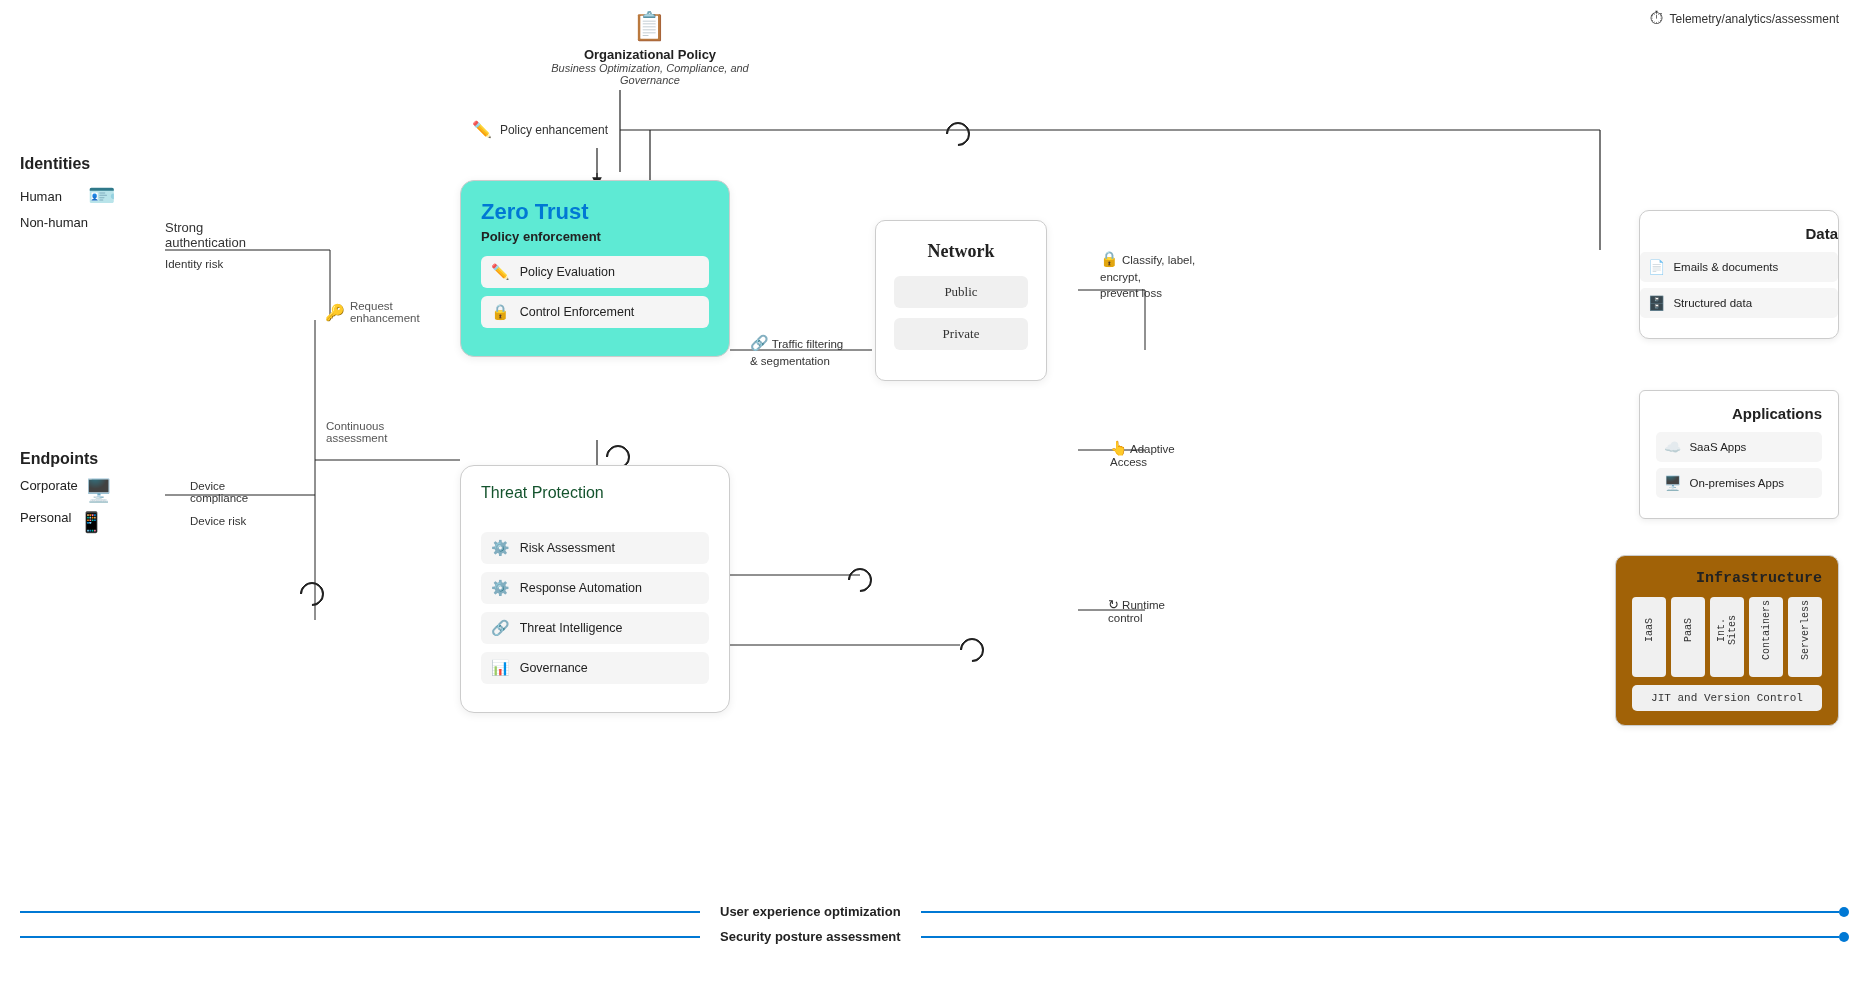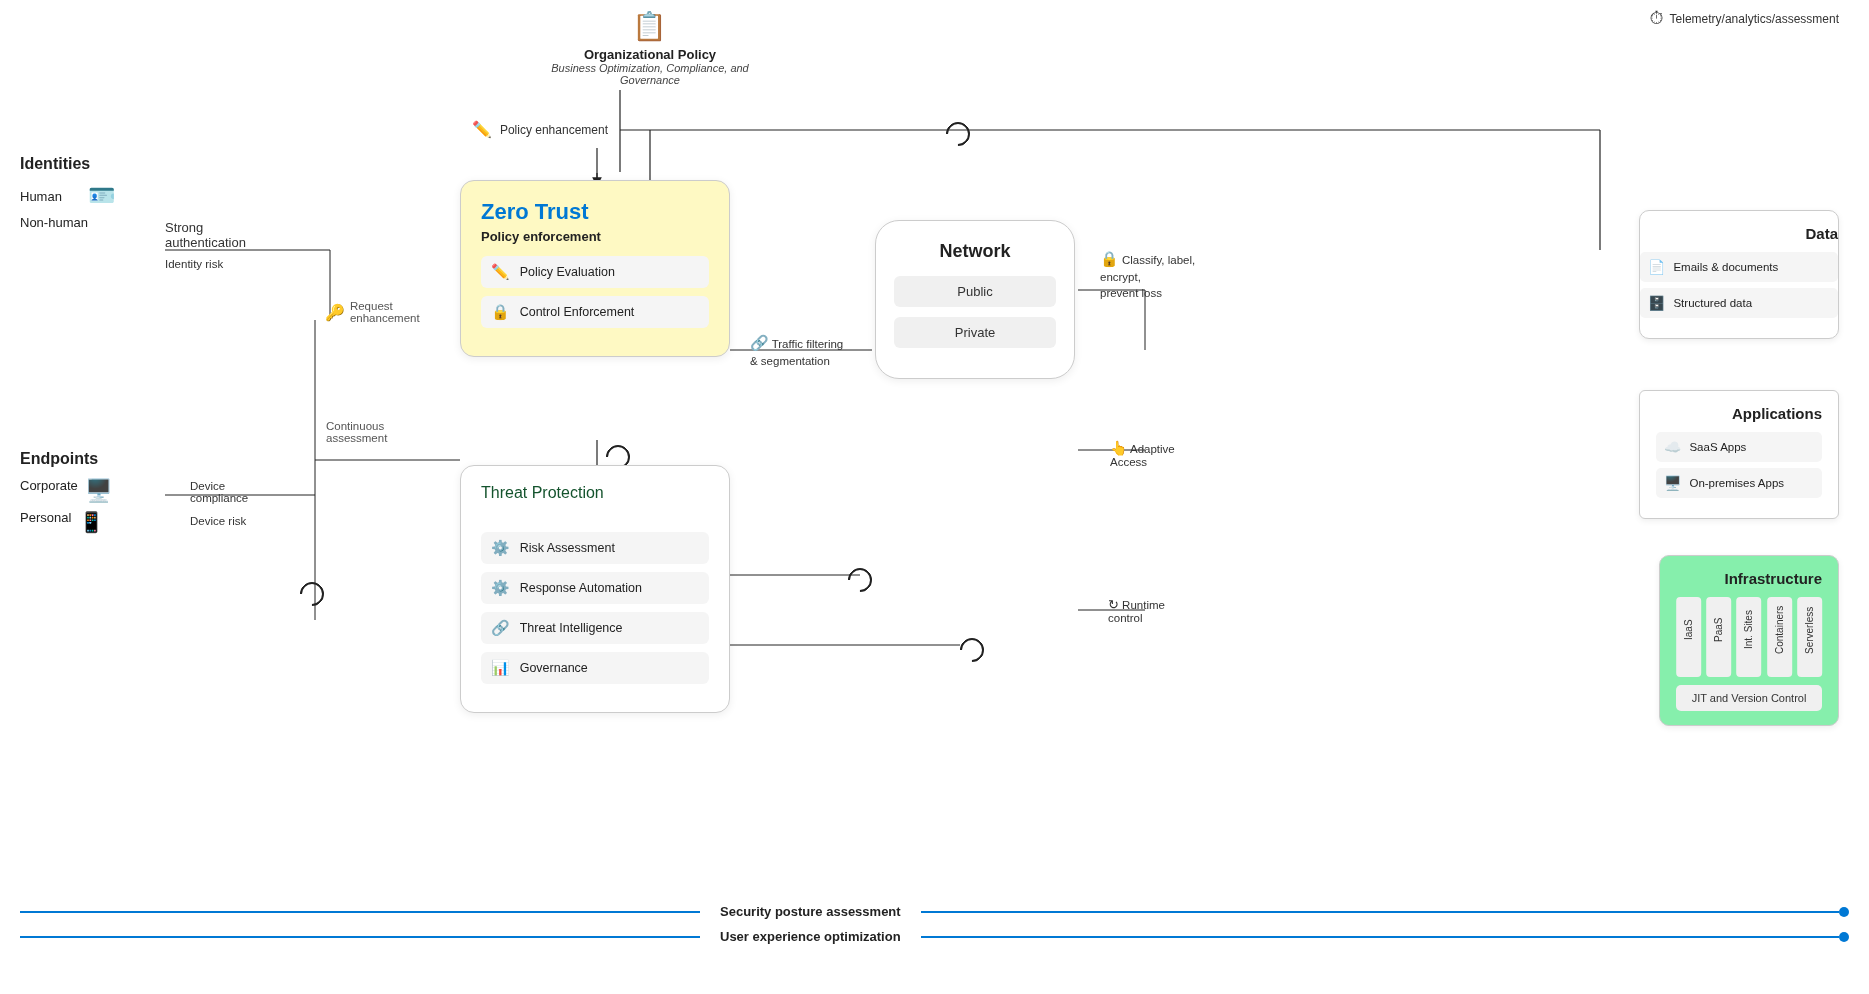--- a/index.html
+++ b/index.html
@@ -73,7 +73,7 @@
       top: 180px;
       left: 460px;
       width: 270px;
-      background: #fef9c3;
+      background: #5eead4;
       border: 1.5px solid #ccc;
       border-radius: 14px;
       padding: 18px 20px 20px 20px;

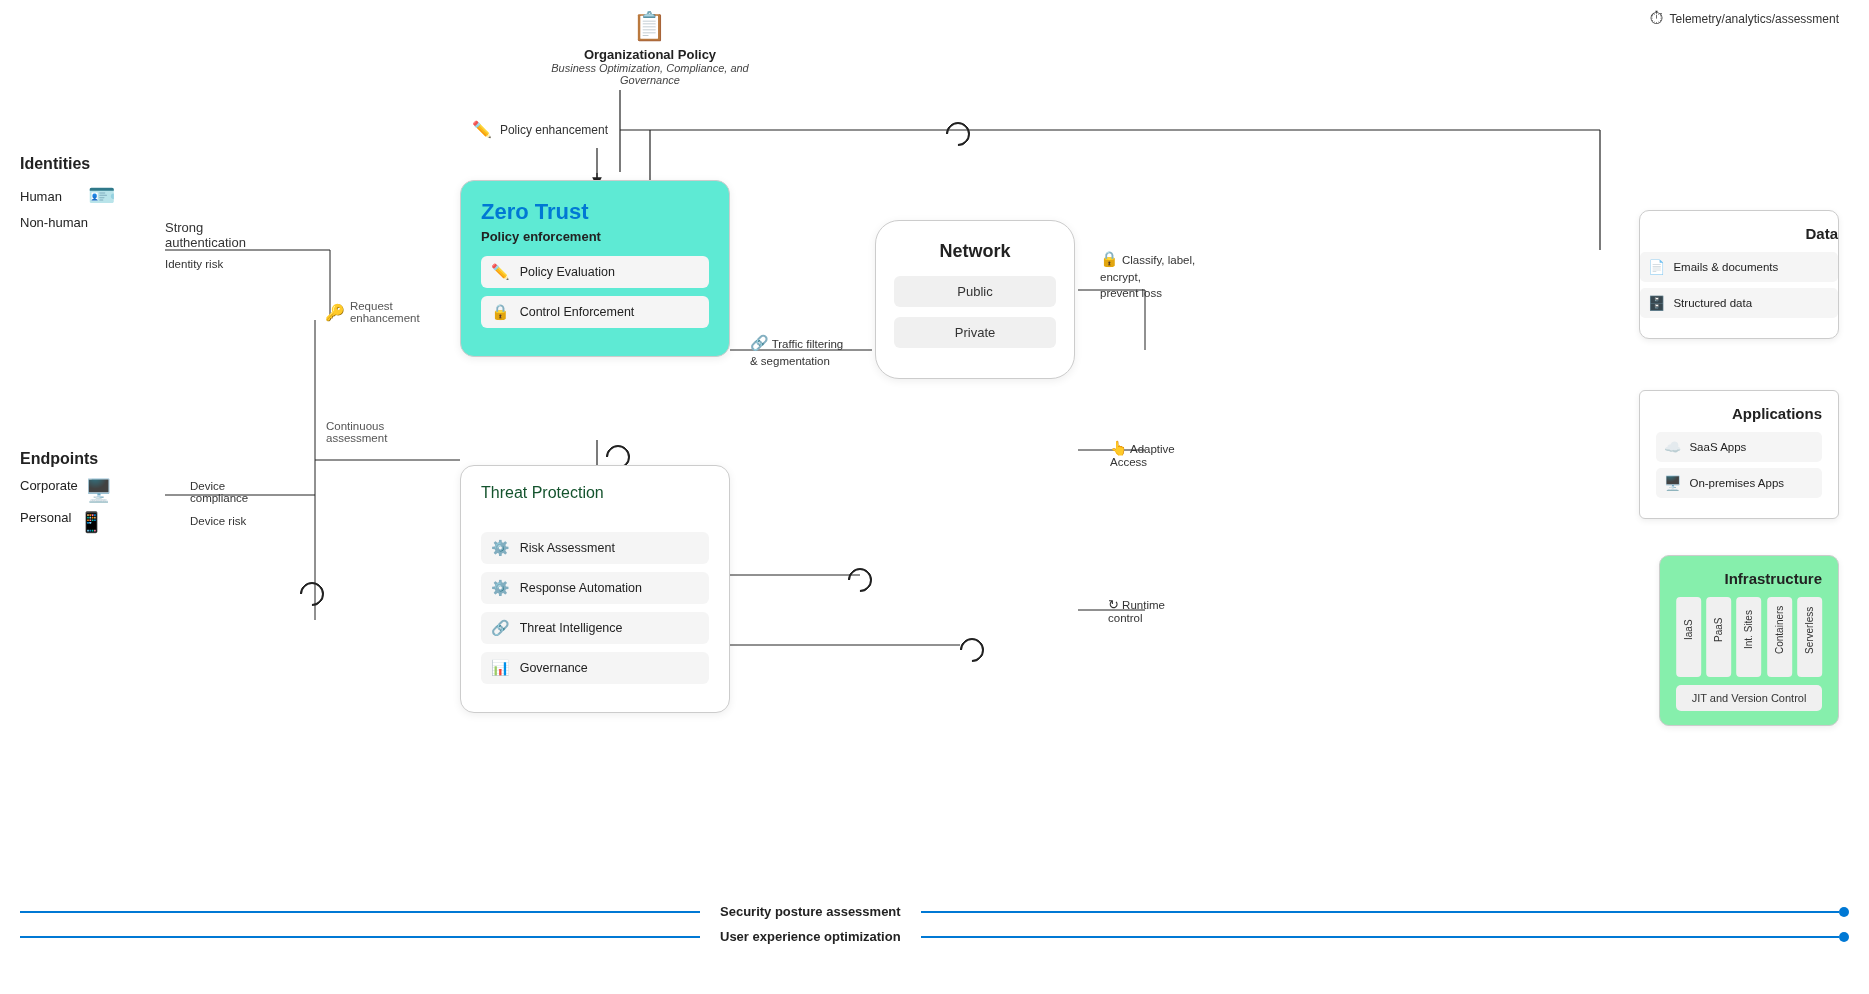--- a/index.html
+++ b/index.html
@@ -144,13 +144,14 @@
       position: absolute;
       top: 220px;
       left: 875px;
-      width: 200px;
+      width: 172px;
       background: #fff;
       border: 1.5px solid #ccc;
-      border-radius: 24px;
+      border-radius: 10px;
       padding: 20px 18px;
       box-shadow: 0 2px 8px rgba(0,0,0,0.07);
       text-align: center;
+      font-family: Liberation Serif, serif;
     }
     .network-title {
       font-weight: 700;

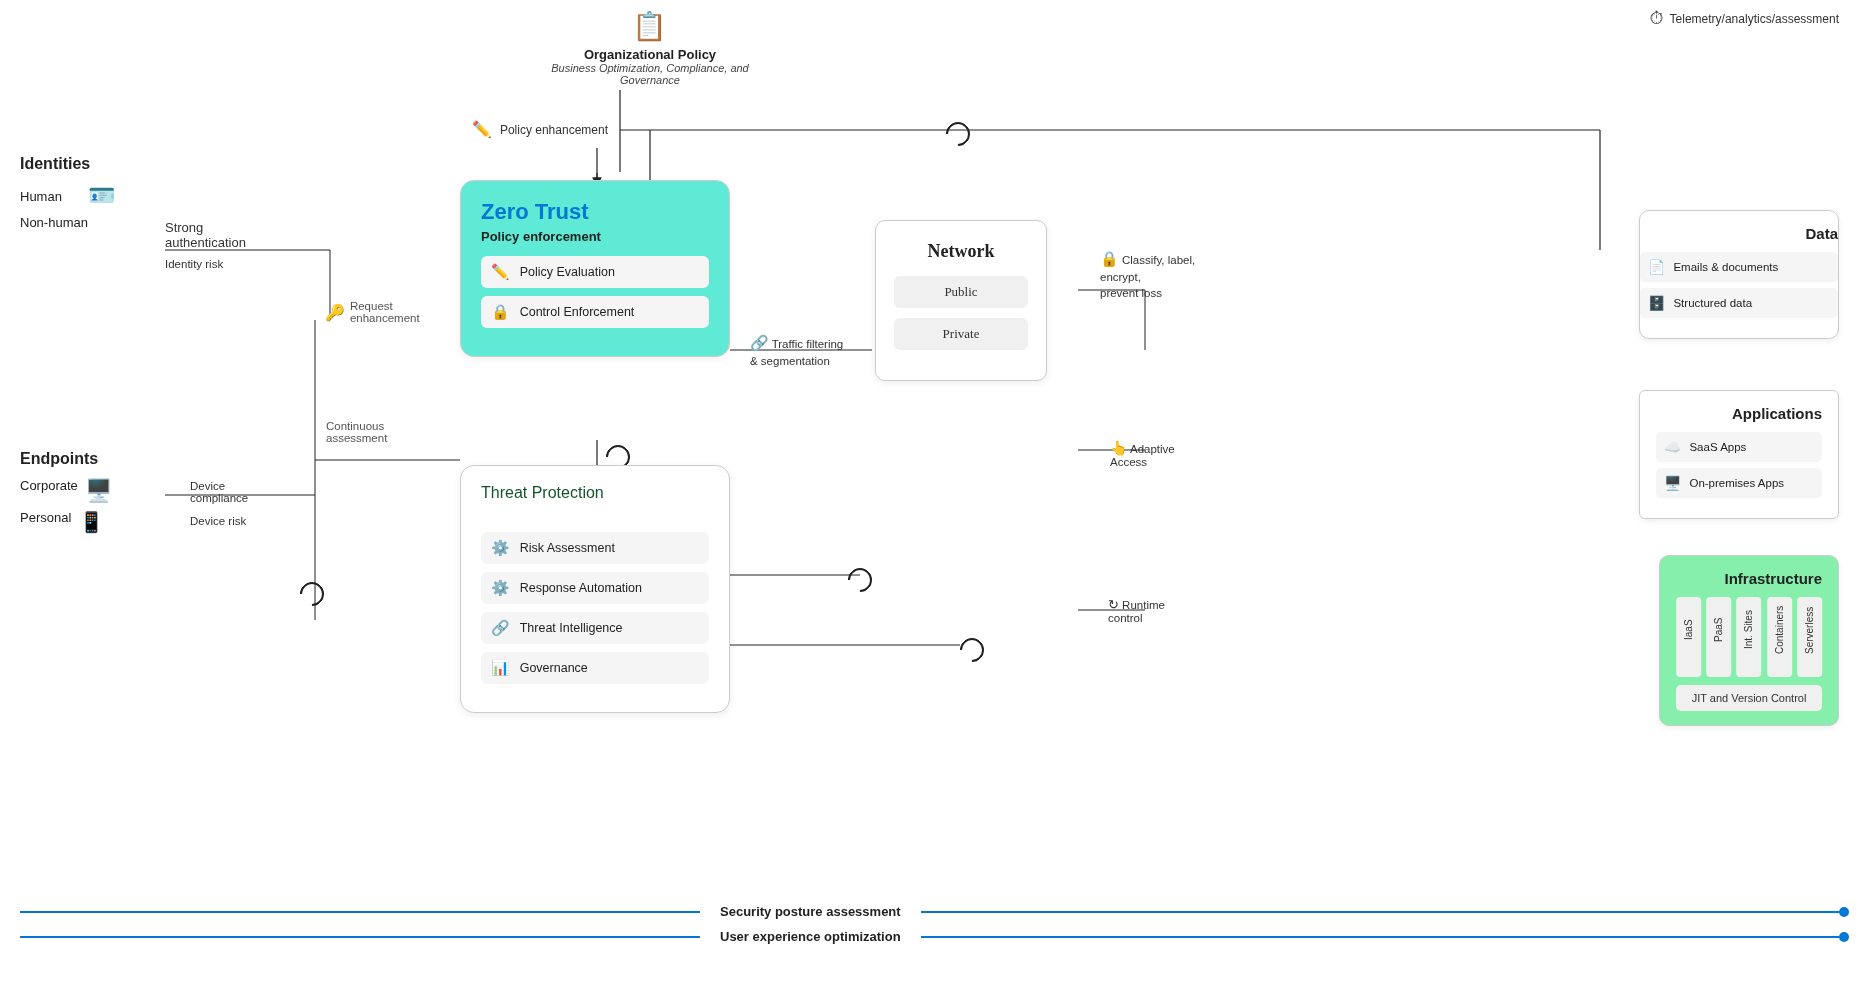--- a/index.html
+++ b/index.html
@@ -248,12 +248,13 @@
       position: absolute;
       top: 555px;
       right: 30px;
-      width: 180px;
-      background: #86efac;
+      width: 224px;
+      background: #a16207;
       border: 1.5px solid #ccc;
       border-radius: 10px;
       padding: 14px 16px;
       box-shadow: 0 2px 6px rgba(0,0,0,0.07);
+      font-family: Liberation Mono, monospace;
     }
     .infra-columns {
       display: flex;

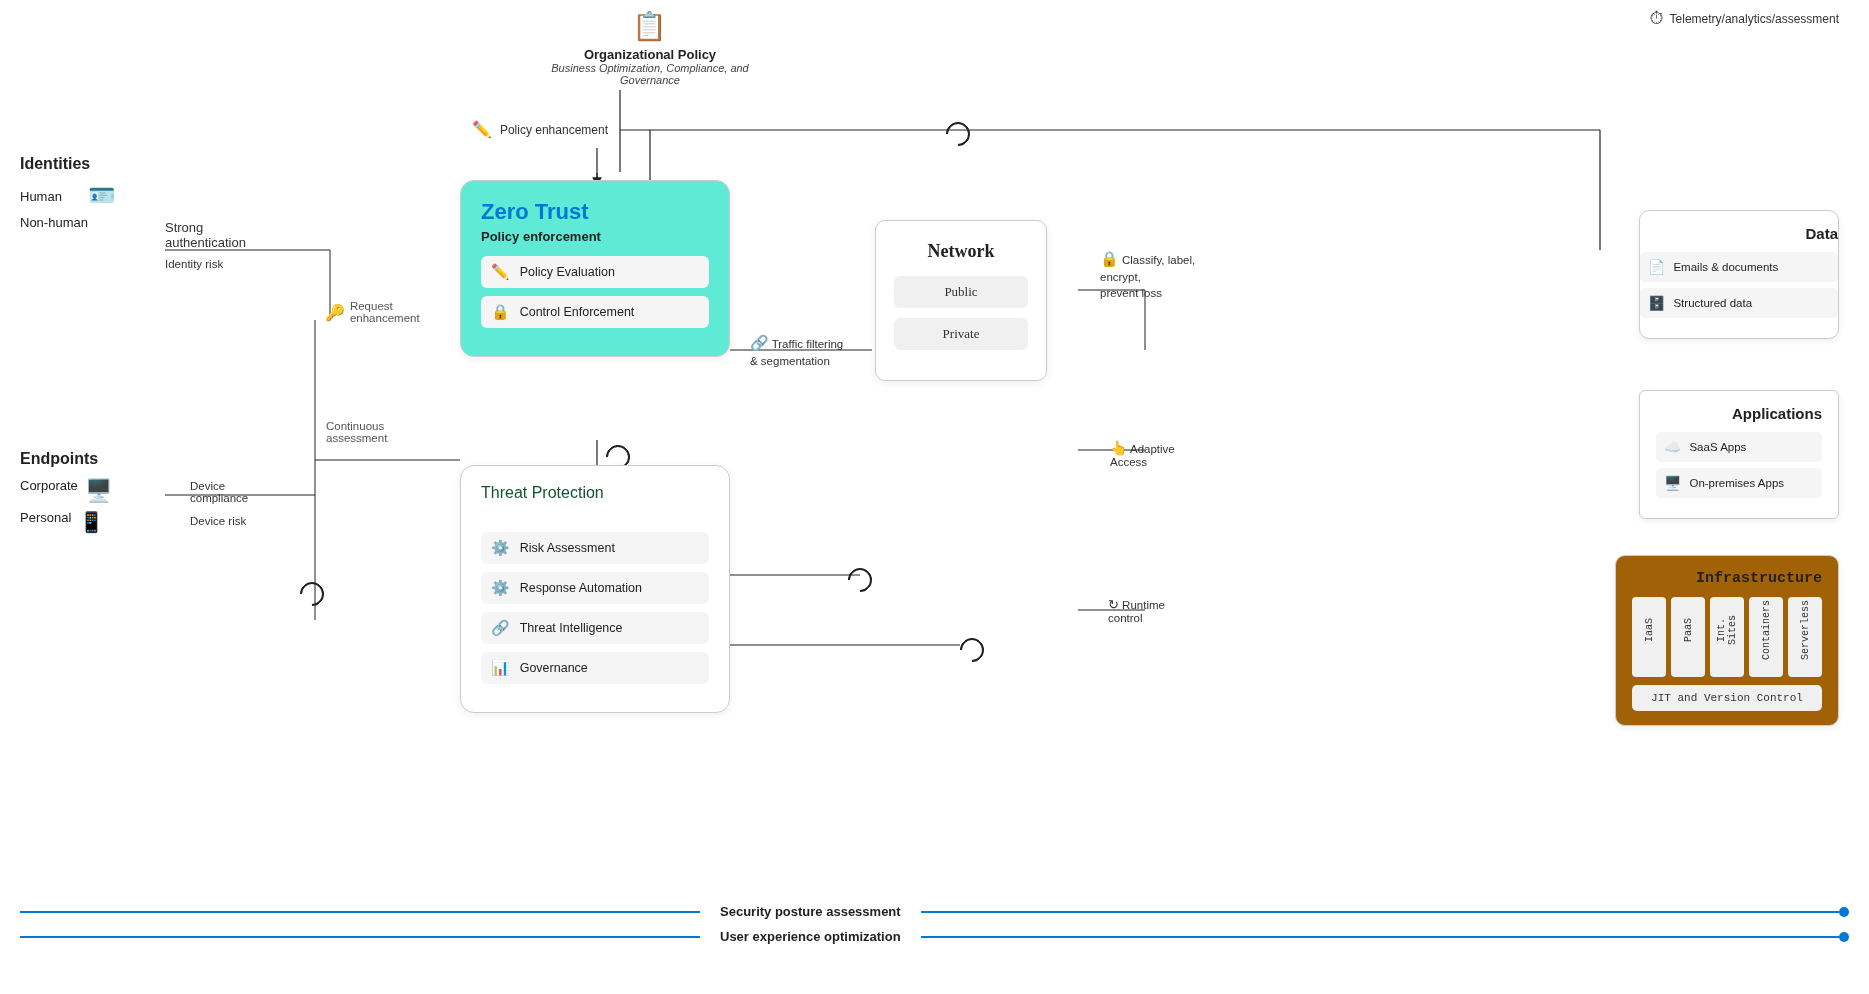--- a/index.html
+++ b/index.html
@@ -630,16 +630,16 @@
   <div class="bottom-bars">
     <div class="bar-row">
       <div class="bar-line" style="max-width:680px;"></div>
+      <div class="bar-label">User experience optimization</div>
+      <div class="bar-line"></div>
+      <div class="bar-dot"></div>
+    </div>
+    <div class="bar-row">
+      <div class="bar-line" style="max-width:680px;"></div>
       <div class="bar-label">Security posture assessment</div>
       <div class="bar-line"></div>
       <div class="bar-dot"></div>
     </div>
-    <div class="bar-row">
-      <div class="bar-line" style="max-width:680px;"></div>
-      <div class="bar-label">User experience optimization</div>
-      <div class="bar-line"></div>
-      <div class="bar-dot"></div>
-    </div>
   </div>
 
 </div>

